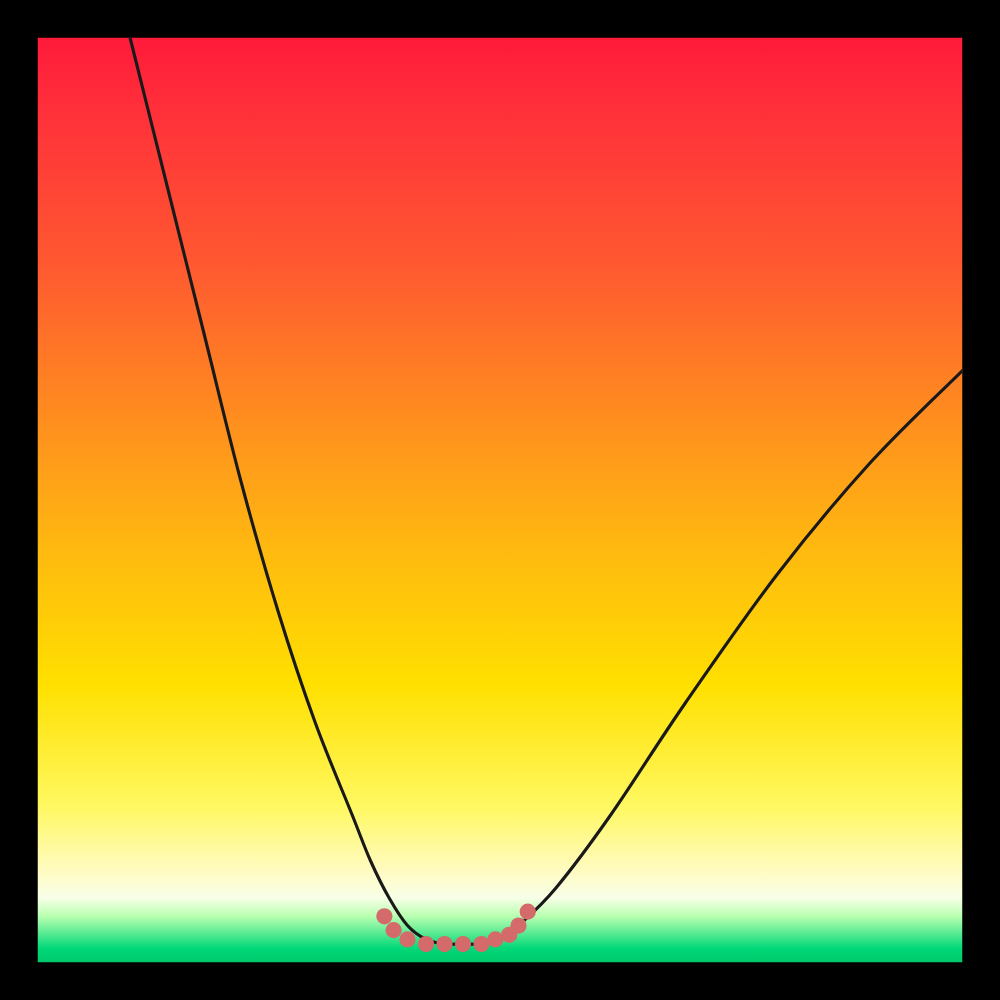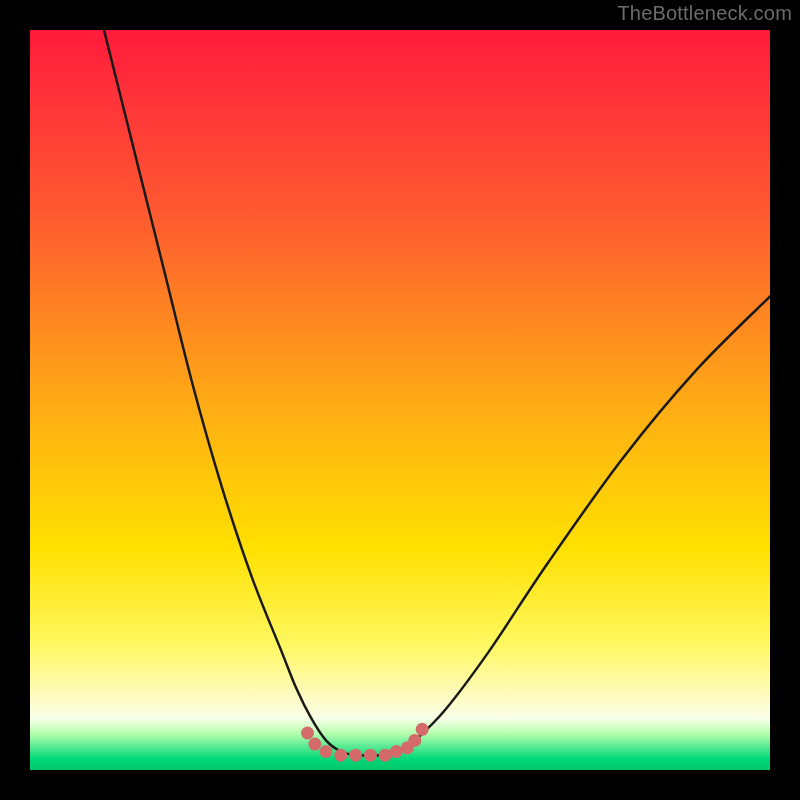--- a/index.html
+++ b/index.html
@@ -91,7 +91,6 @@
     </svg>
   </div>
 
-  <div class="watermark">TheBottleneck.com</div>
 
 </div>
 

